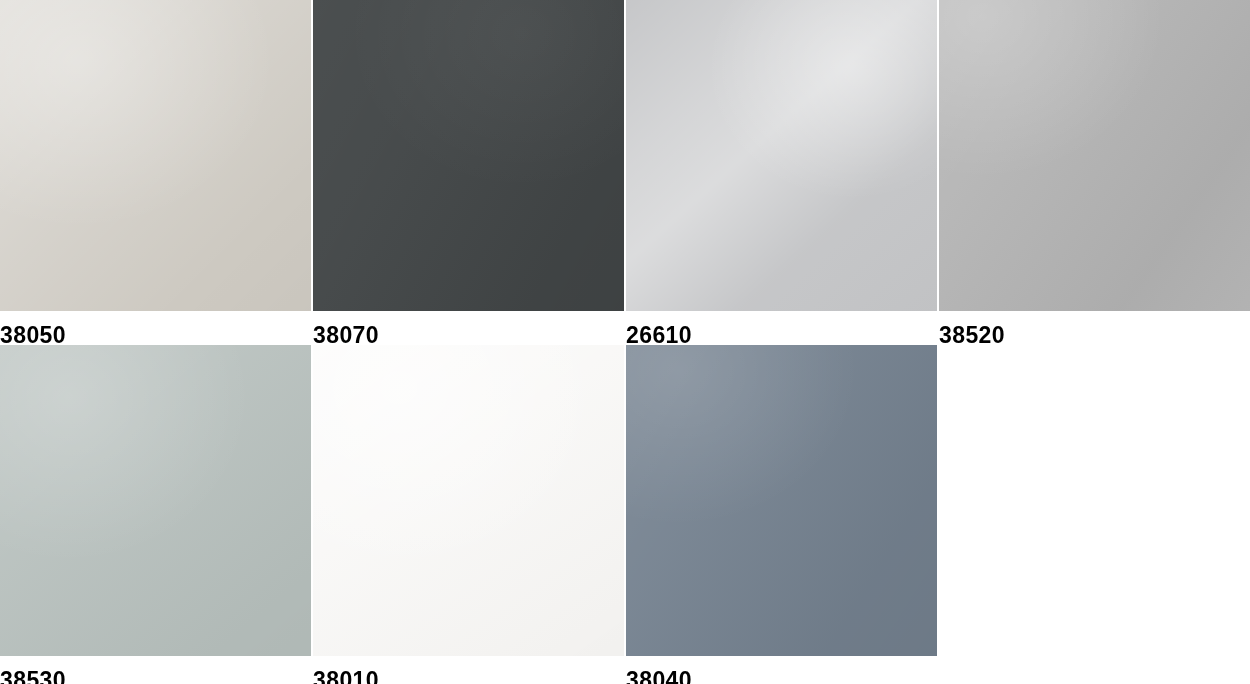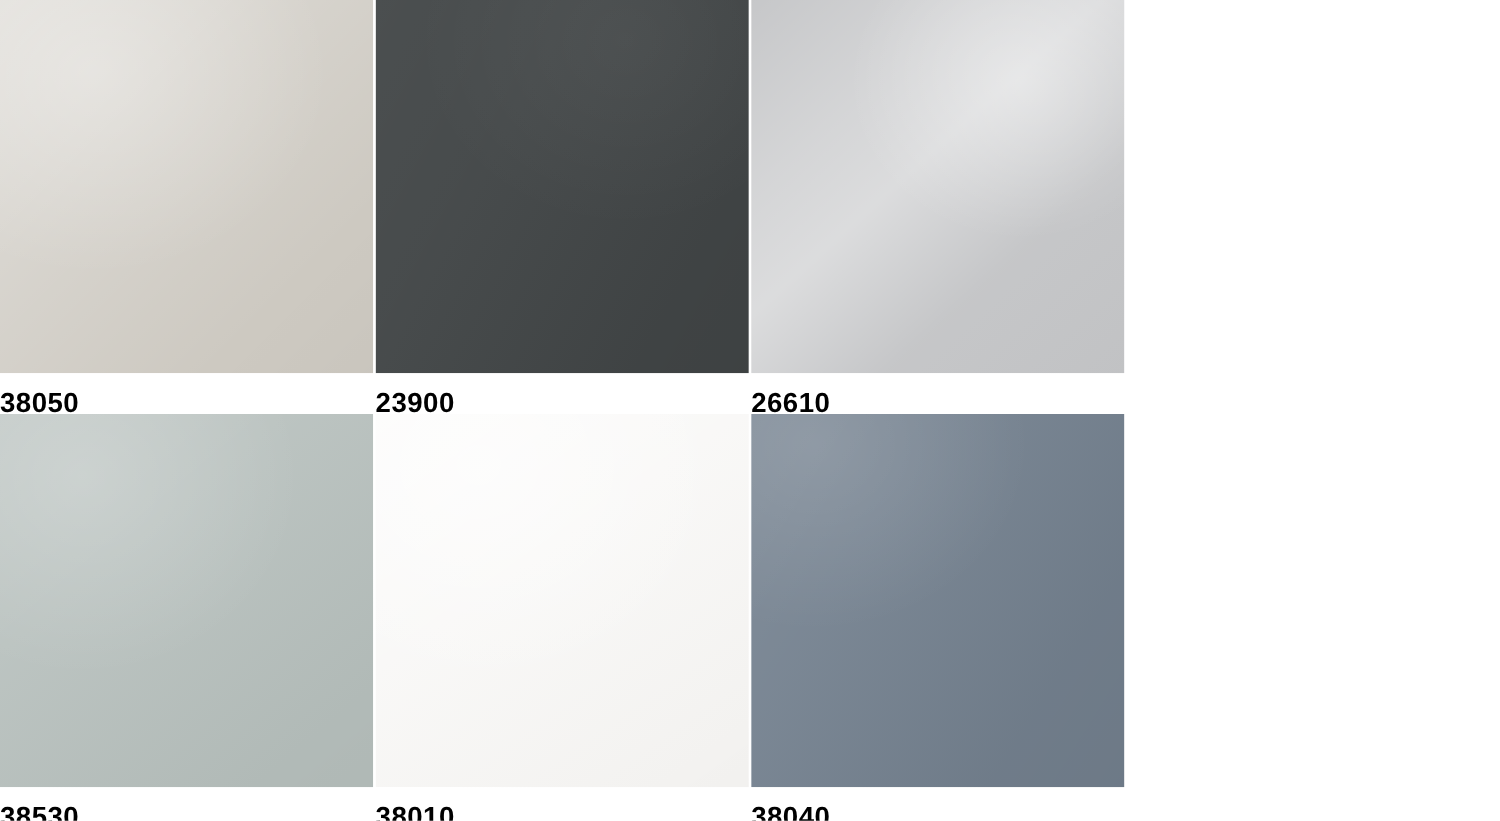--- a/index.html
+++ b/index.html
@@ -194,7 +194,7 @@
       <div class="chip-sheen"></div>
       <div class="chip-sheen-2"></div>
     </div>
-    <span class="swatch-label">23900</span>
+    <span class="swatch-label">38070</span>
   </div>
 
   <div class="swatch-cell pos-r0c2">

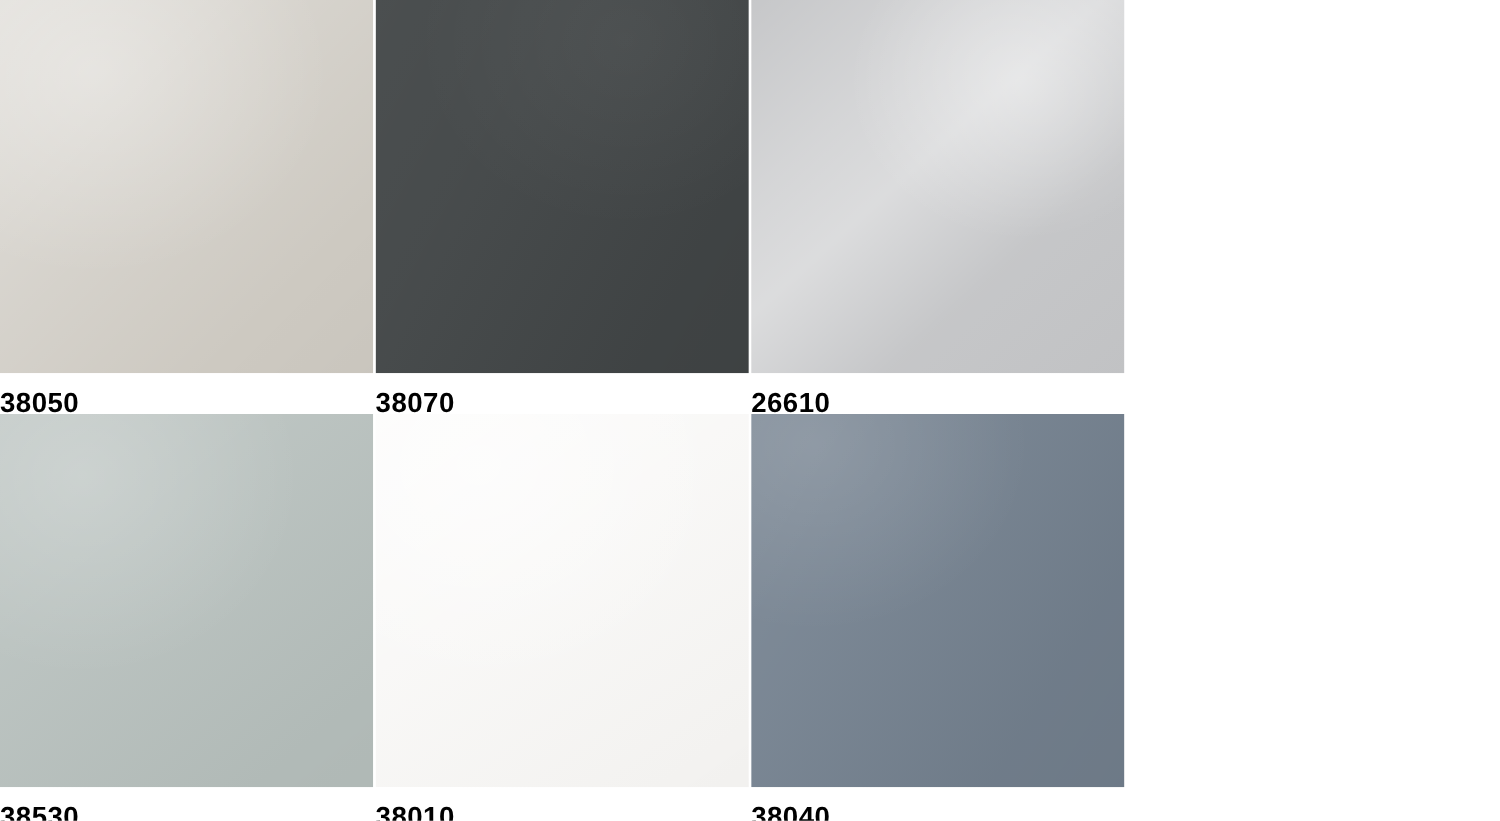--- a/index.html
+++ b/index.html
@@ -206,6 +206,14 @@
     <span class="swatch-label">26610</span>
   </div>
 
+  <div class="swatch-cell pos-r0c3">
+    <div class="swatch-chip chip-38520">
+      <div class="chip-base"></div>
+      <div class="chip-sheen"></div>
+      <div class="chip-sheen-2"></div>
+    </div>
+    <span class="swatch-label">38520</span>
+  </div>
 
   <div class="swatch-cell pos-r1c0">
     <div class="swatch-chip chip-38530">

